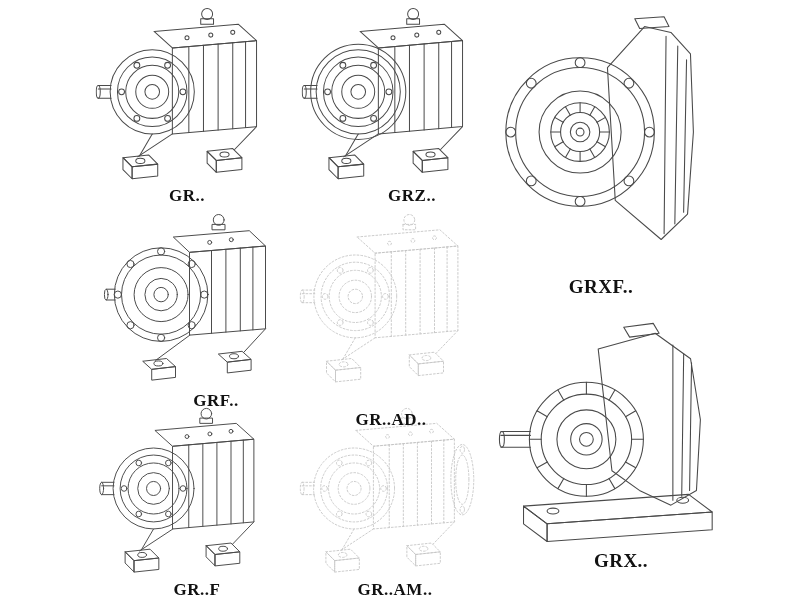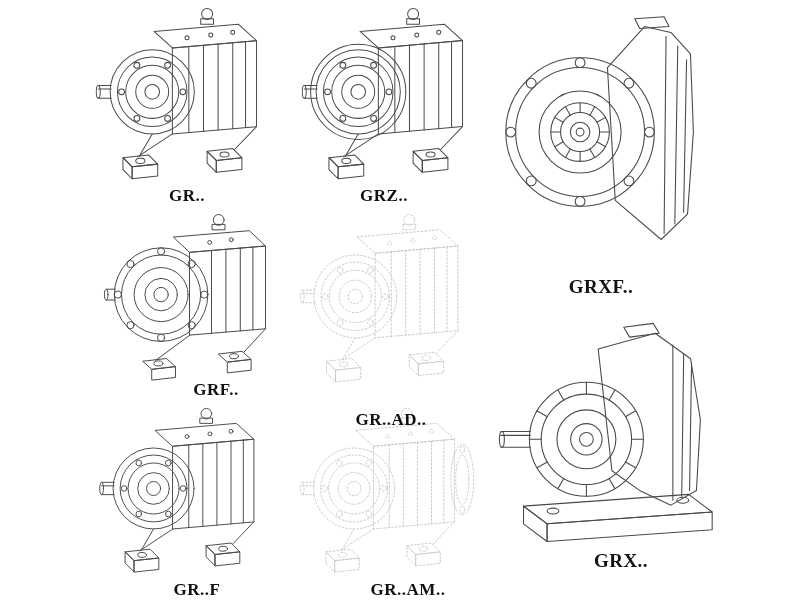--- a/index.html
+++ b/index.html
@@ -235,7 +235,7 @@
   </div>
 
   <div class="lbl" style="left:187px;top:186px">GR..</div>
-  <div class="lbl" style="left:384px;top:186px">GRZ..</div>
+  <div class="lbl" style="left:412px;top:186px">GRZ..</div>
   <div class="lbl big" style="left:601px;top:276px">GRXF..</div>
   <div class="lbl" style="left:216px;top:380px">GRF..</div>
   <div class="lbl" style="left:391px;top:410px">GR..AD..</div>

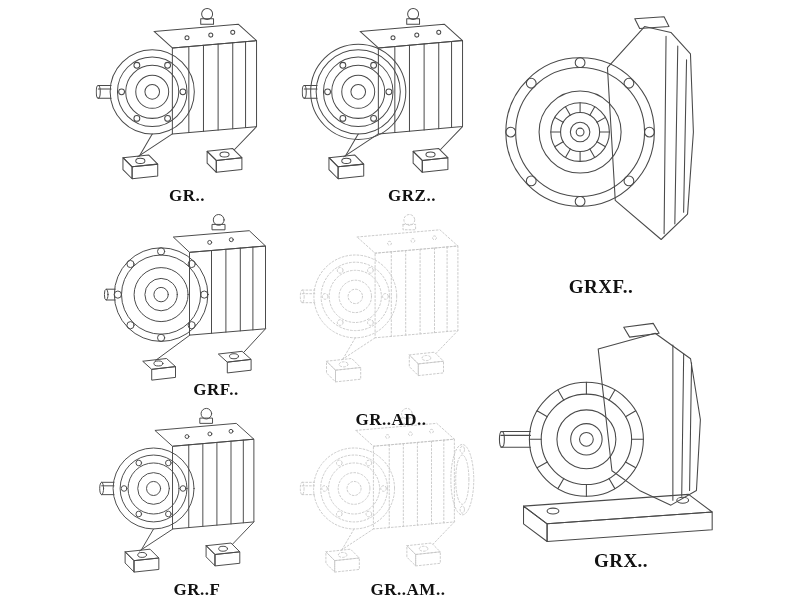--- a/index.html
+++ b/index.html
@@ -237,7 +237,7 @@
   <div class="lbl" style="left:187px;top:186px">GR..</div>
   <div class="lbl" style="left:412px;top:186px">GRZ..</div>
   <div class="lbl big" style="left:601px;top:276px">GRXF..</div>
-  <div class="lbl" style="left:216px;top:380px">GRF..</div>
+  <div class="lbl" style="left:216px;top:391px">GRF..</div>
   <div class="lbl" style="left:391px;top:410px">GR..AD..</div>
   <div class="lbl big" style="left:621px;top:550px">GRX..</div>
   <div class="lbl" style="left:197px;top:580px">GR..F</div>

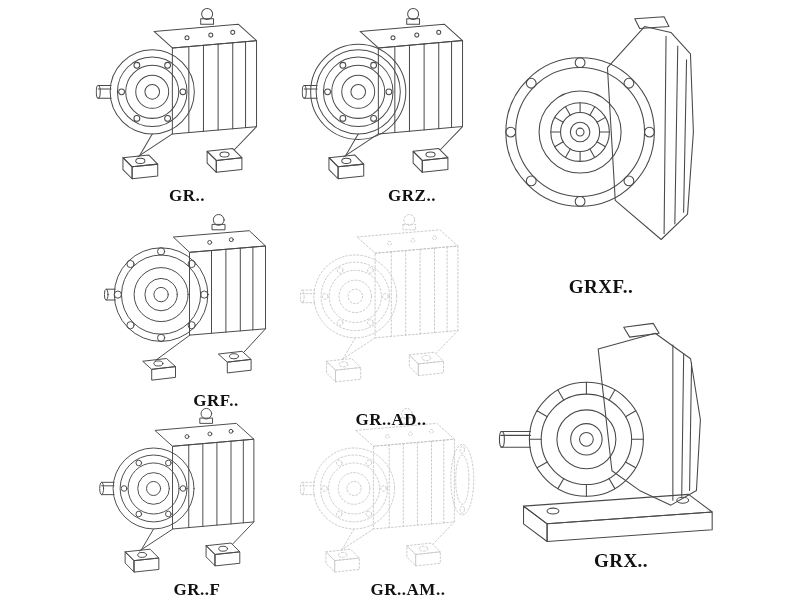--- a/index.html
+++ b/index.html
@@ -241,7 +241,7 @@
   <div class="lbl" style="left:391px;top:410px">GR..AD..</div>
   <div class="lbl big" style="left:621px;top:550px">GRX..</div>
   <div class="lbl" style="left:197px;top:580px">GR..F</div>
-  <div class="lbl" style="left:408px;top:580px">GR..AM..</div>
+  <div class="lbl" style="left:395px;top:580px">GR..AM..</div>
 
 </div>
 

